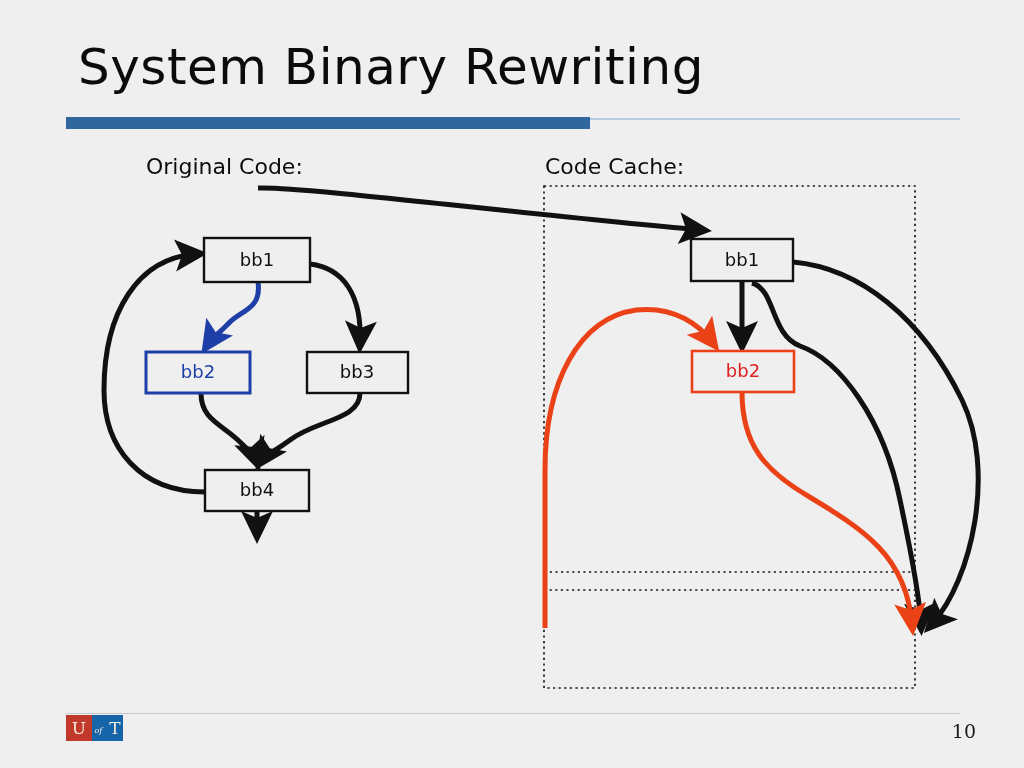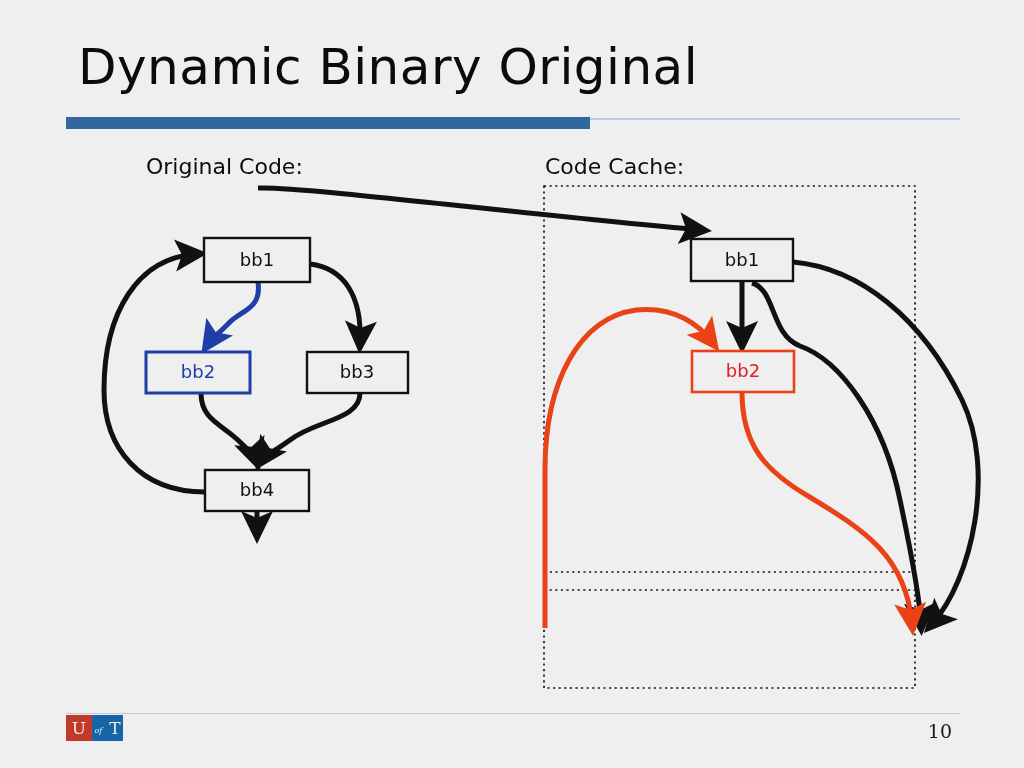--- a/index.html
+++ b/index.html
@@ -135,7 +135,7 @@
 
 <div id="slide">
 
-  <div id="slide-title">Dynamic Binary Original</div>
+  <div id="slide-title">System Binary Rewriting</div>
   <div id="accent-thin"></div>
   <div id="accent-thick"></div>
 

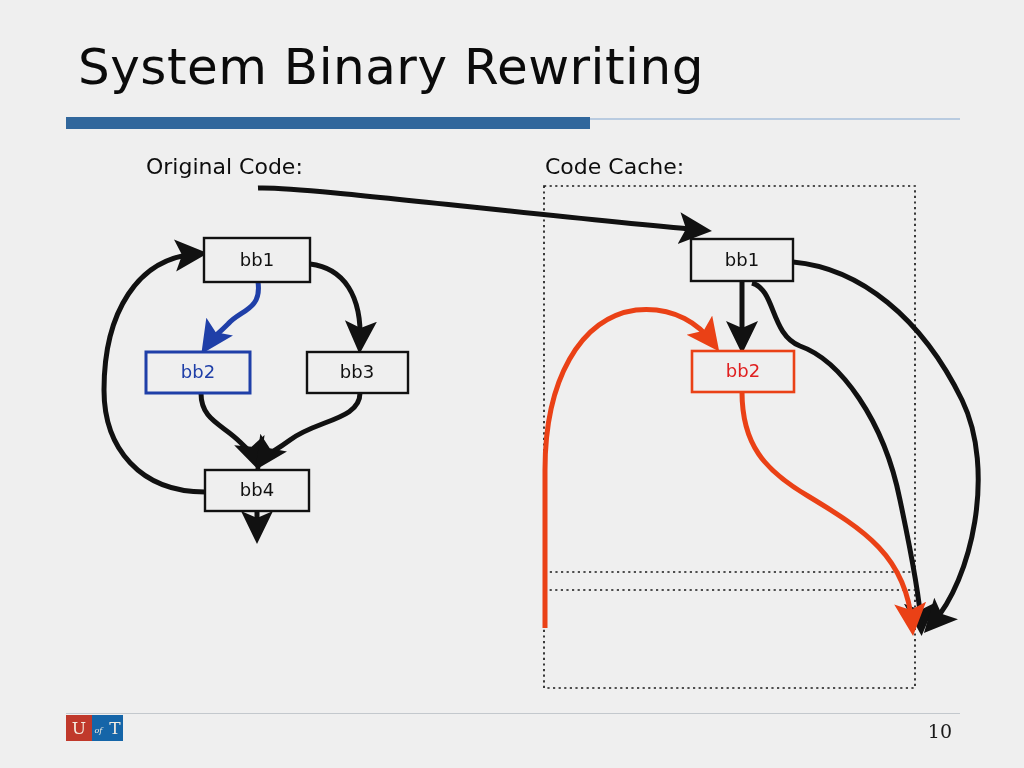--- a/index.html
+++ b/index.html
@@ -57,7 +57,7 @@
   }
   #page-number {
     position: absolute;
-    right: 72px;
+    right: 48px;
     top: 720px;
     font-size: 19px;
     color: #1a1a1a;

